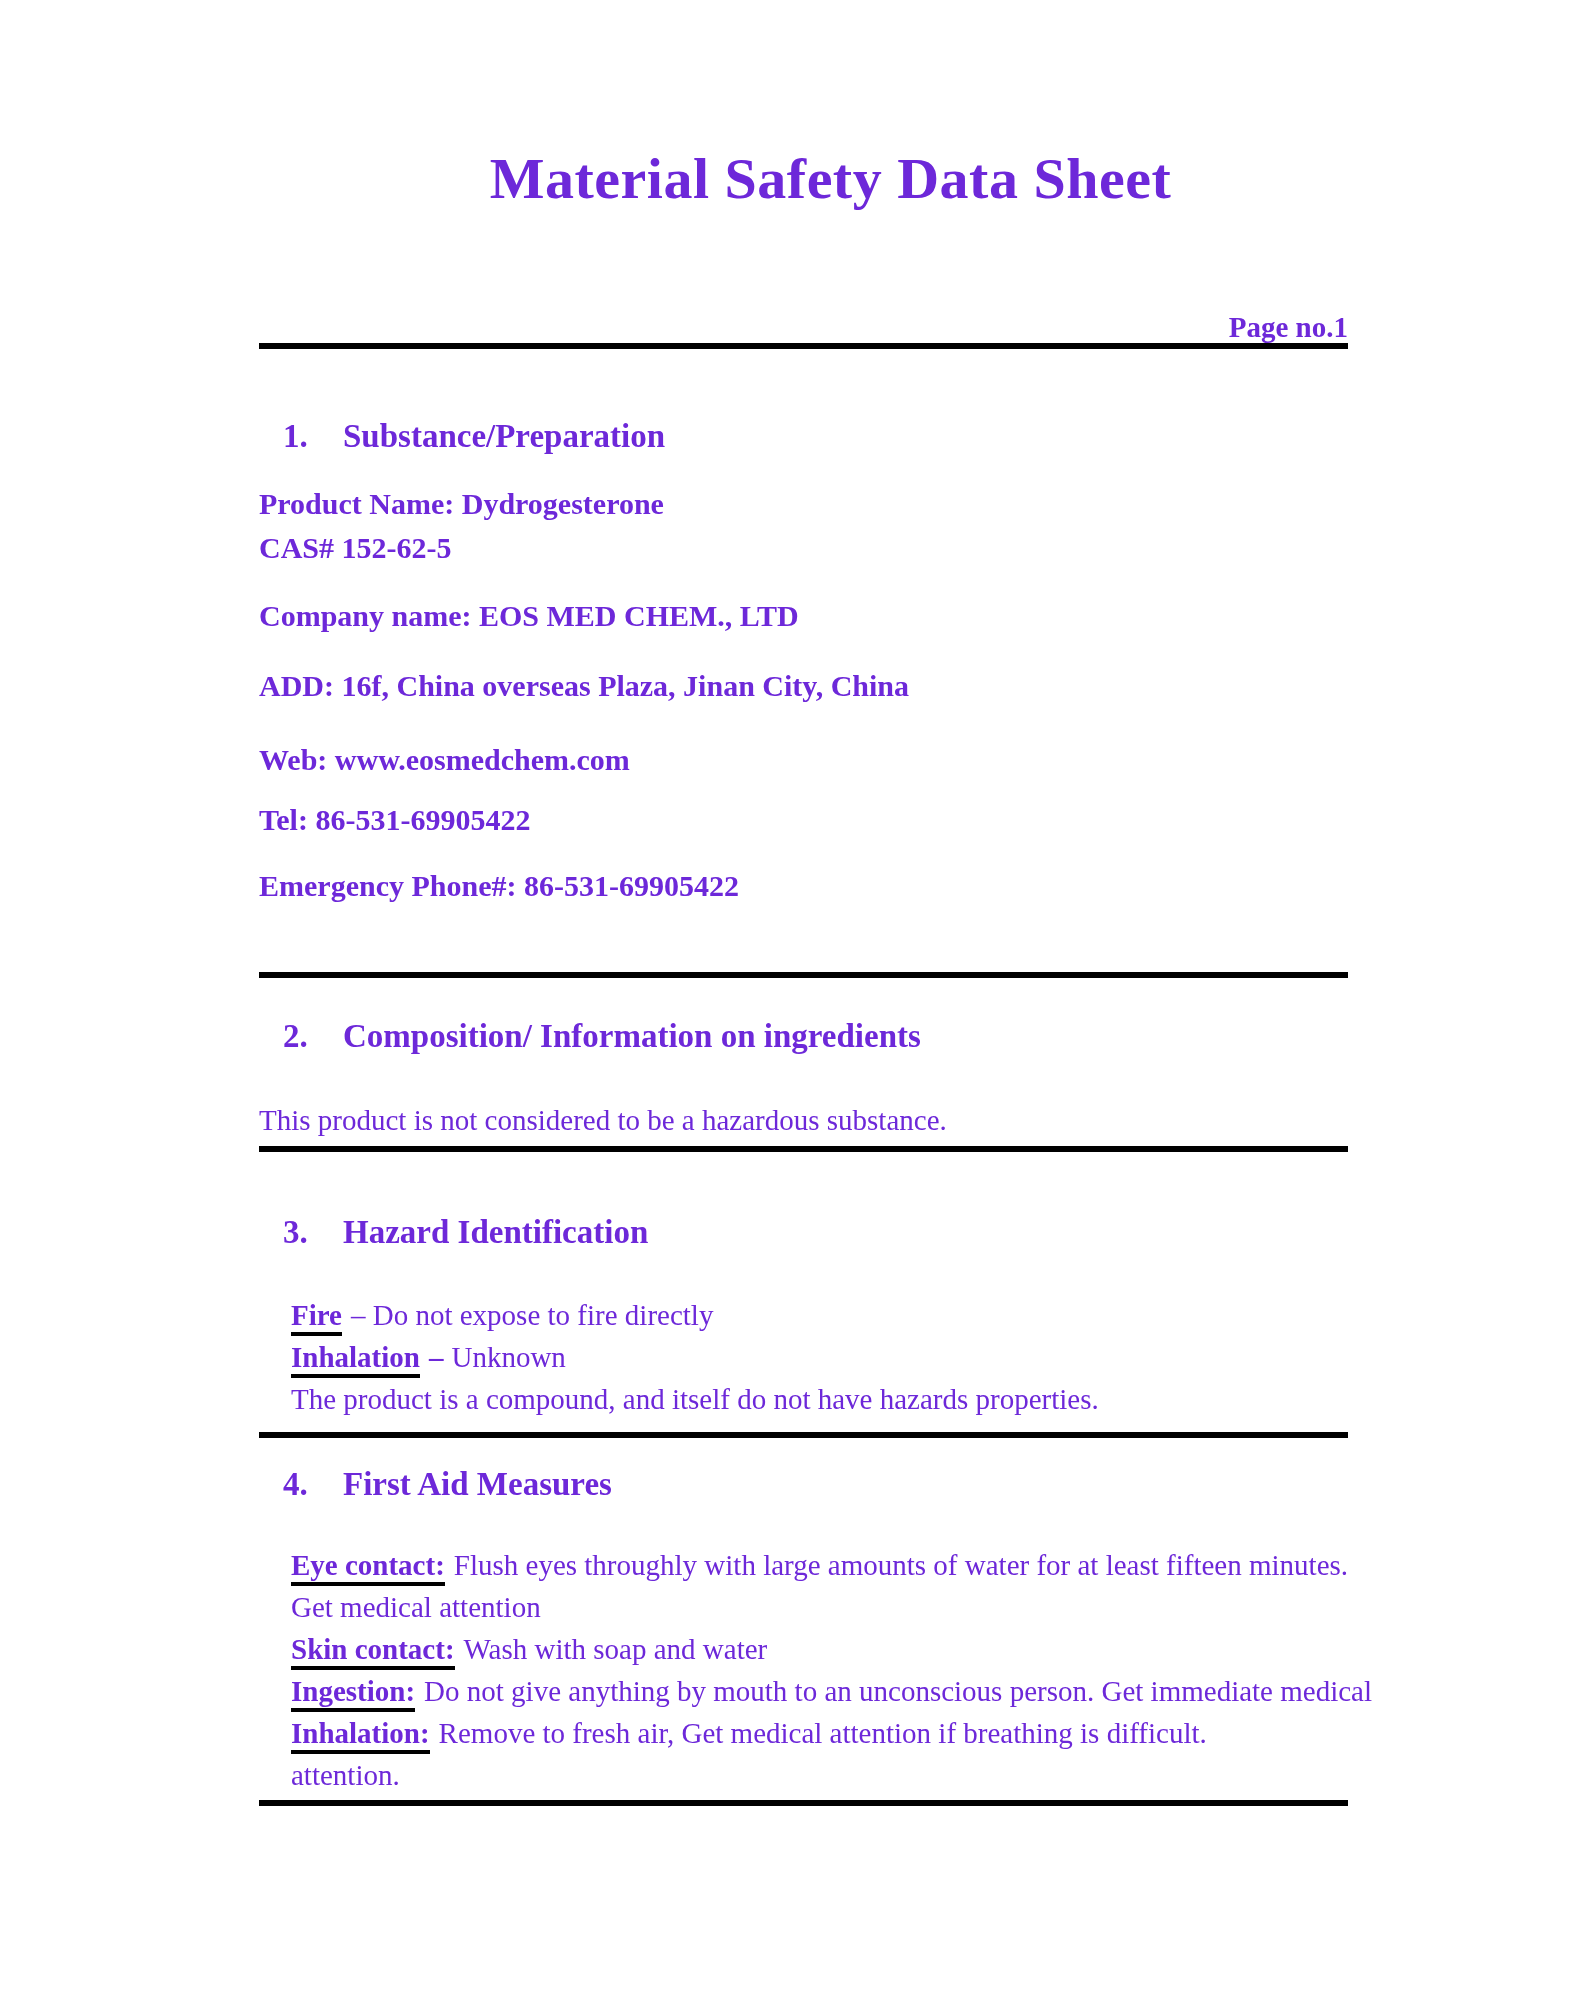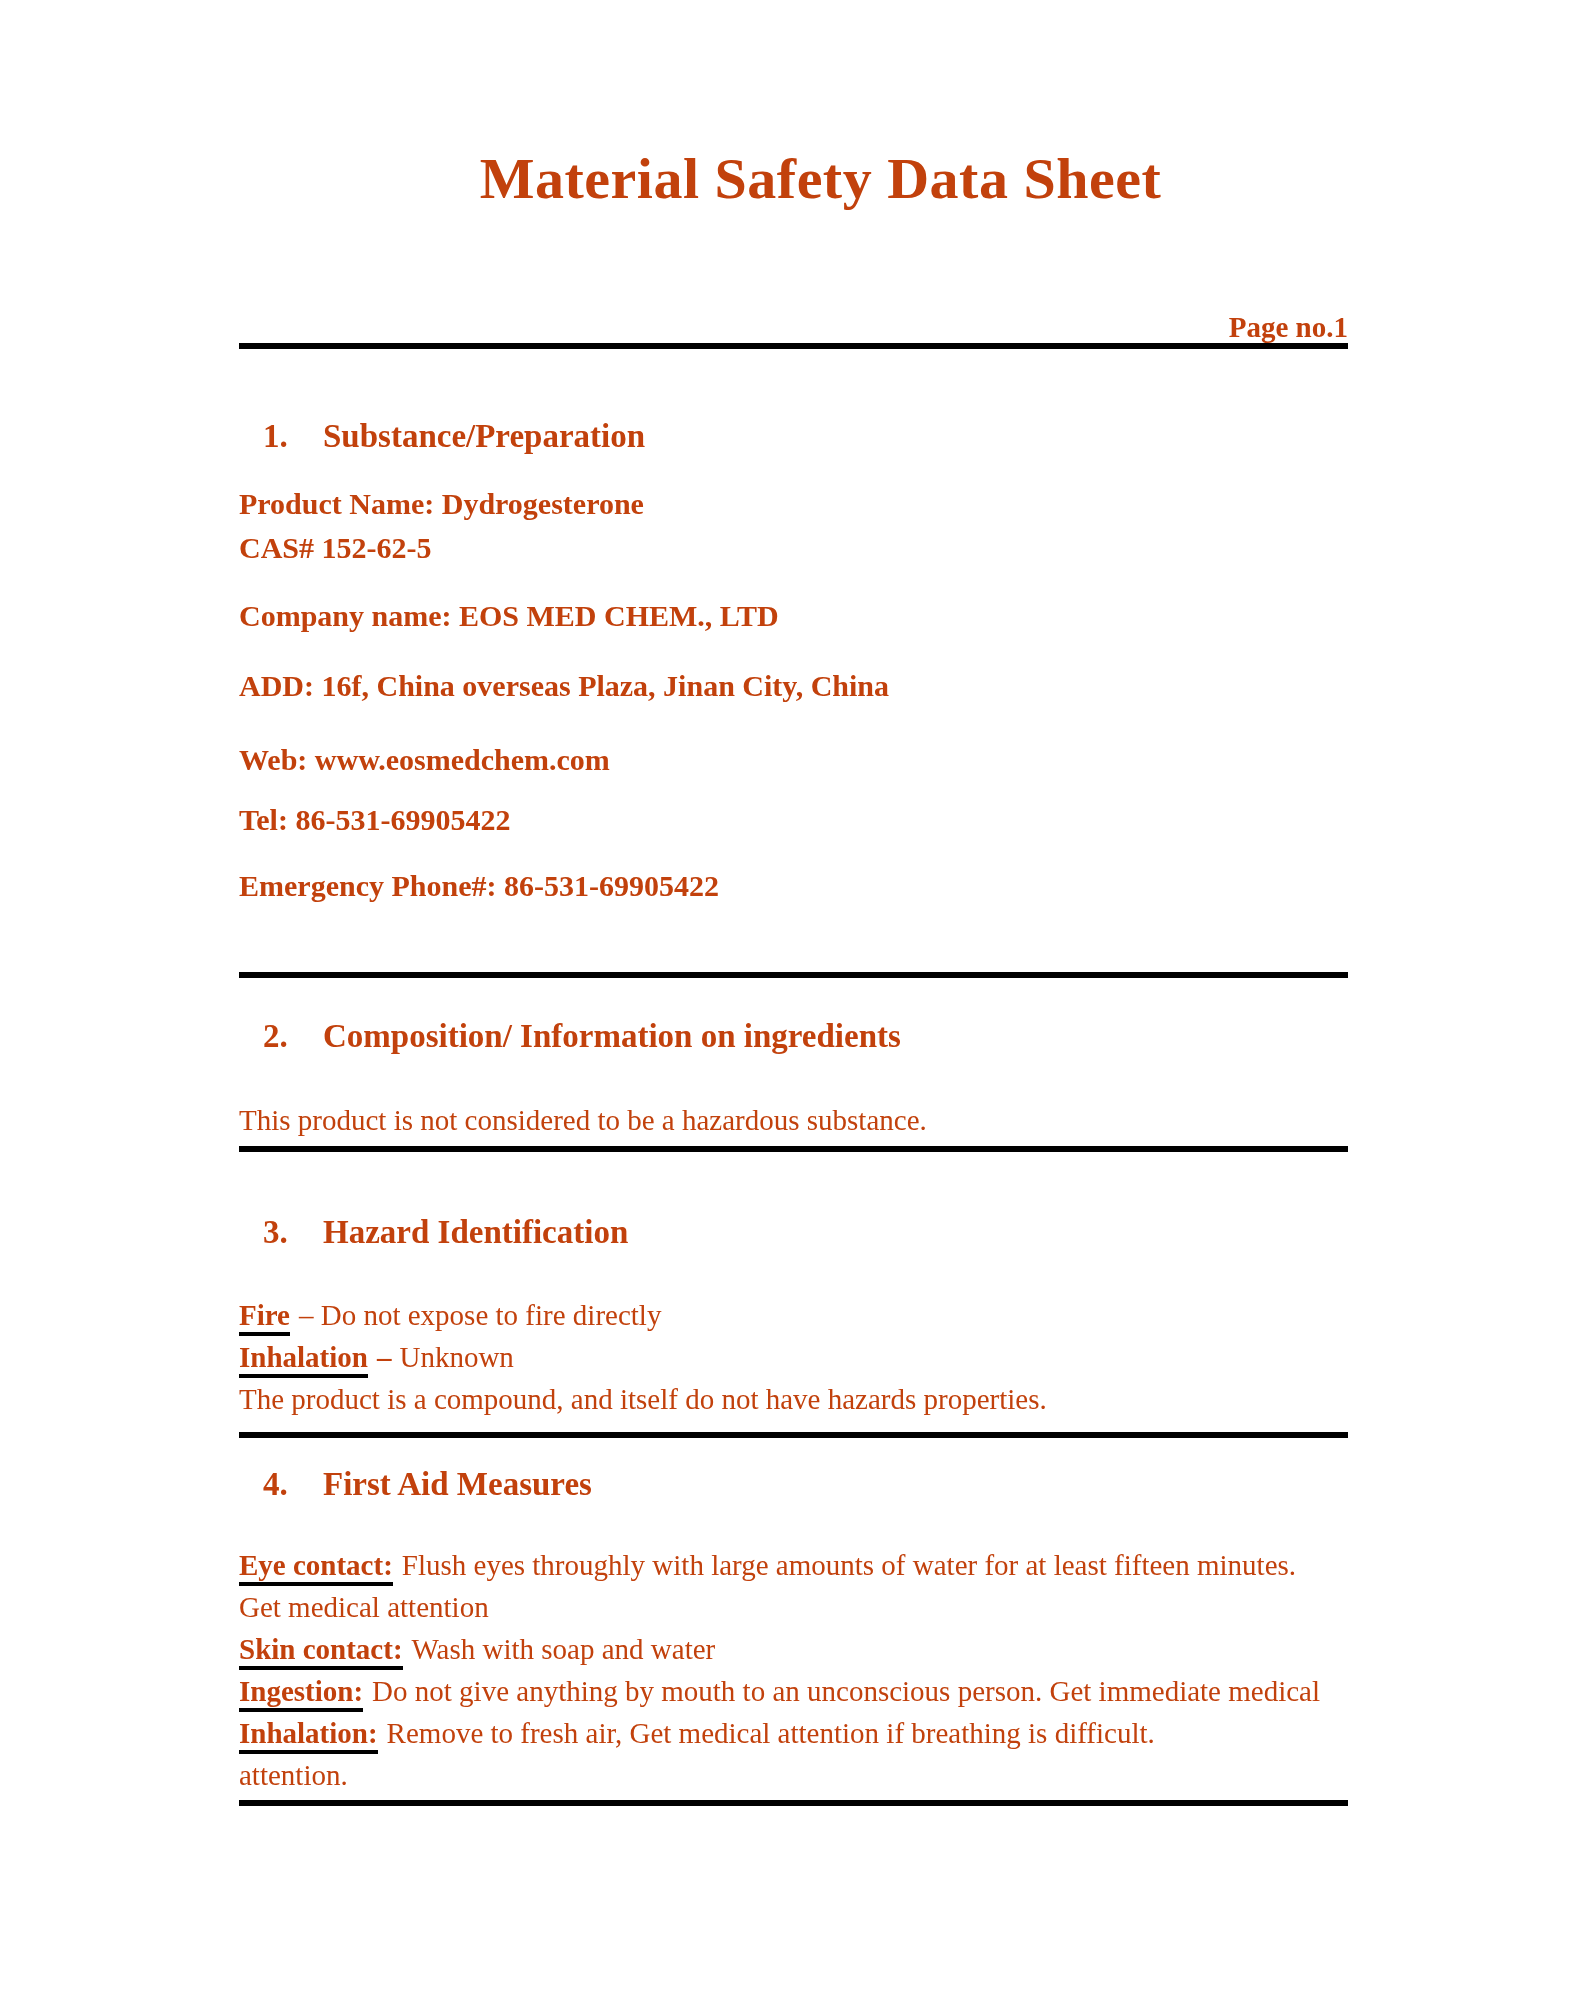--- a/index.html
+++ b/index.html
@@ -9,9 +9,10 @@
     width:1588px;
     height:1994px;
     background:#ffffff;
-    color:#c2410c;
+    color:#6d28d9;
     font-family:"Liberation Serif","DejaVu Serif",serif;
     overflow:hidden;
+    padding-left:20px;
   }
   .content { padding:0 240px 0 239px; }
 

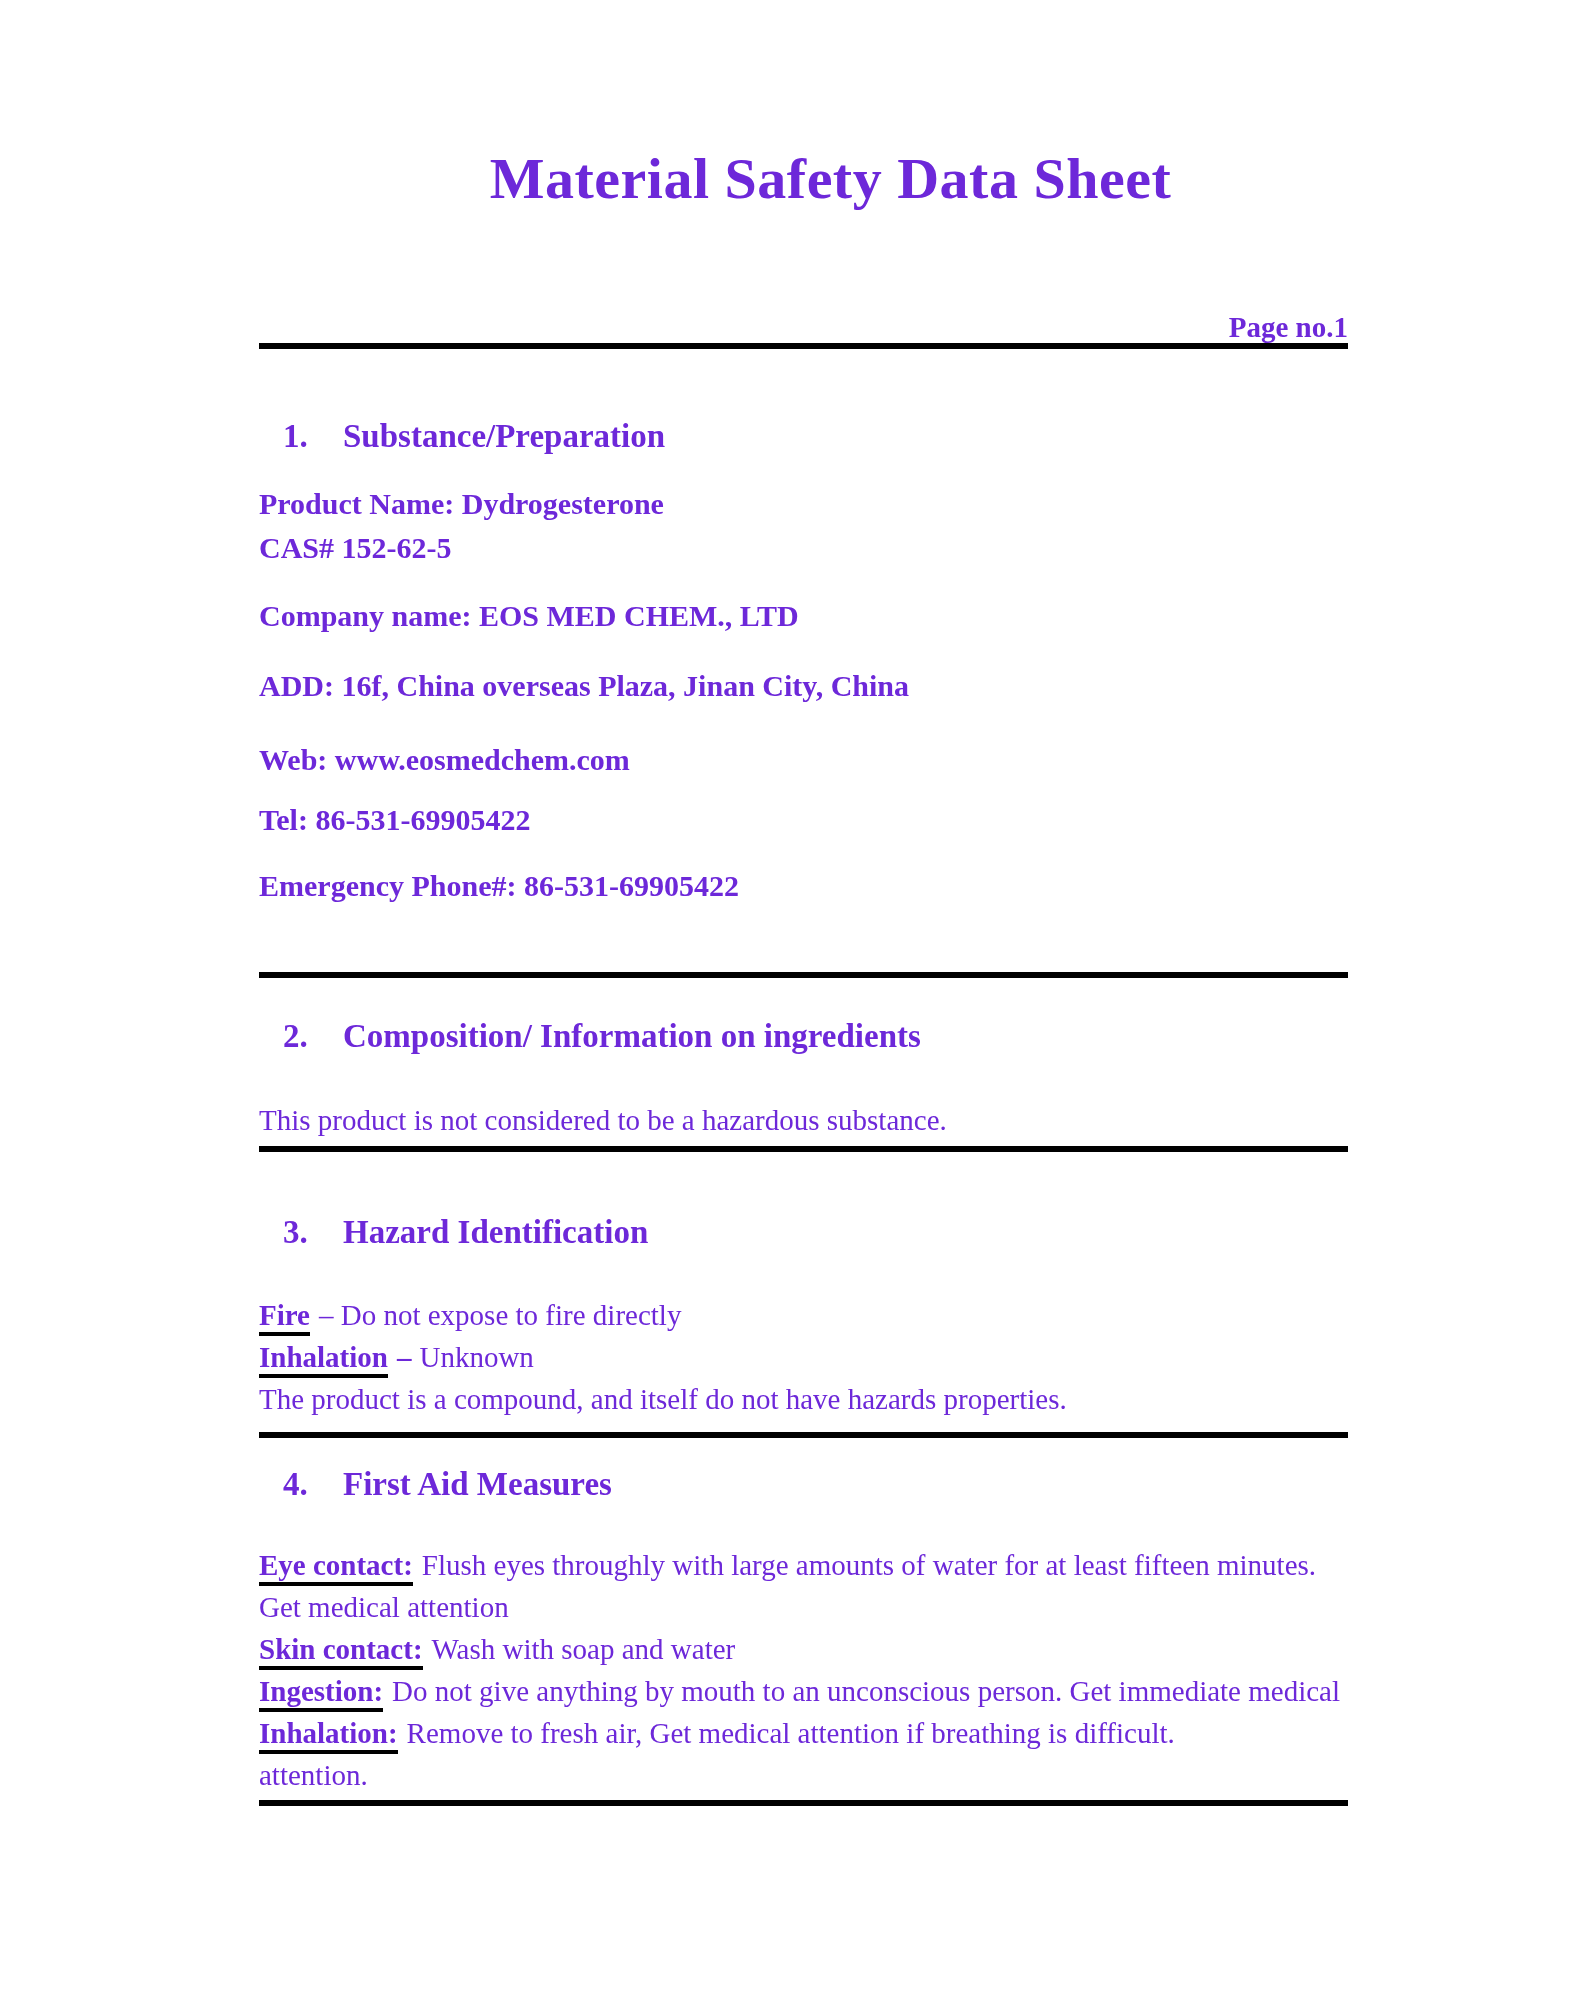--- a/index.html
+++ b/index.html
@@ -73,7 +73,7 @@
   }
   .m-s2body { margin-top:46px; }
 
-  .line-group { font-size:29px; }
+  .line-group { font-size:29px;margin-left:32px; }
   .g-s3 { margin-top:42px; }
   .g-s4 { margin-top:40px; }
   .ln {

